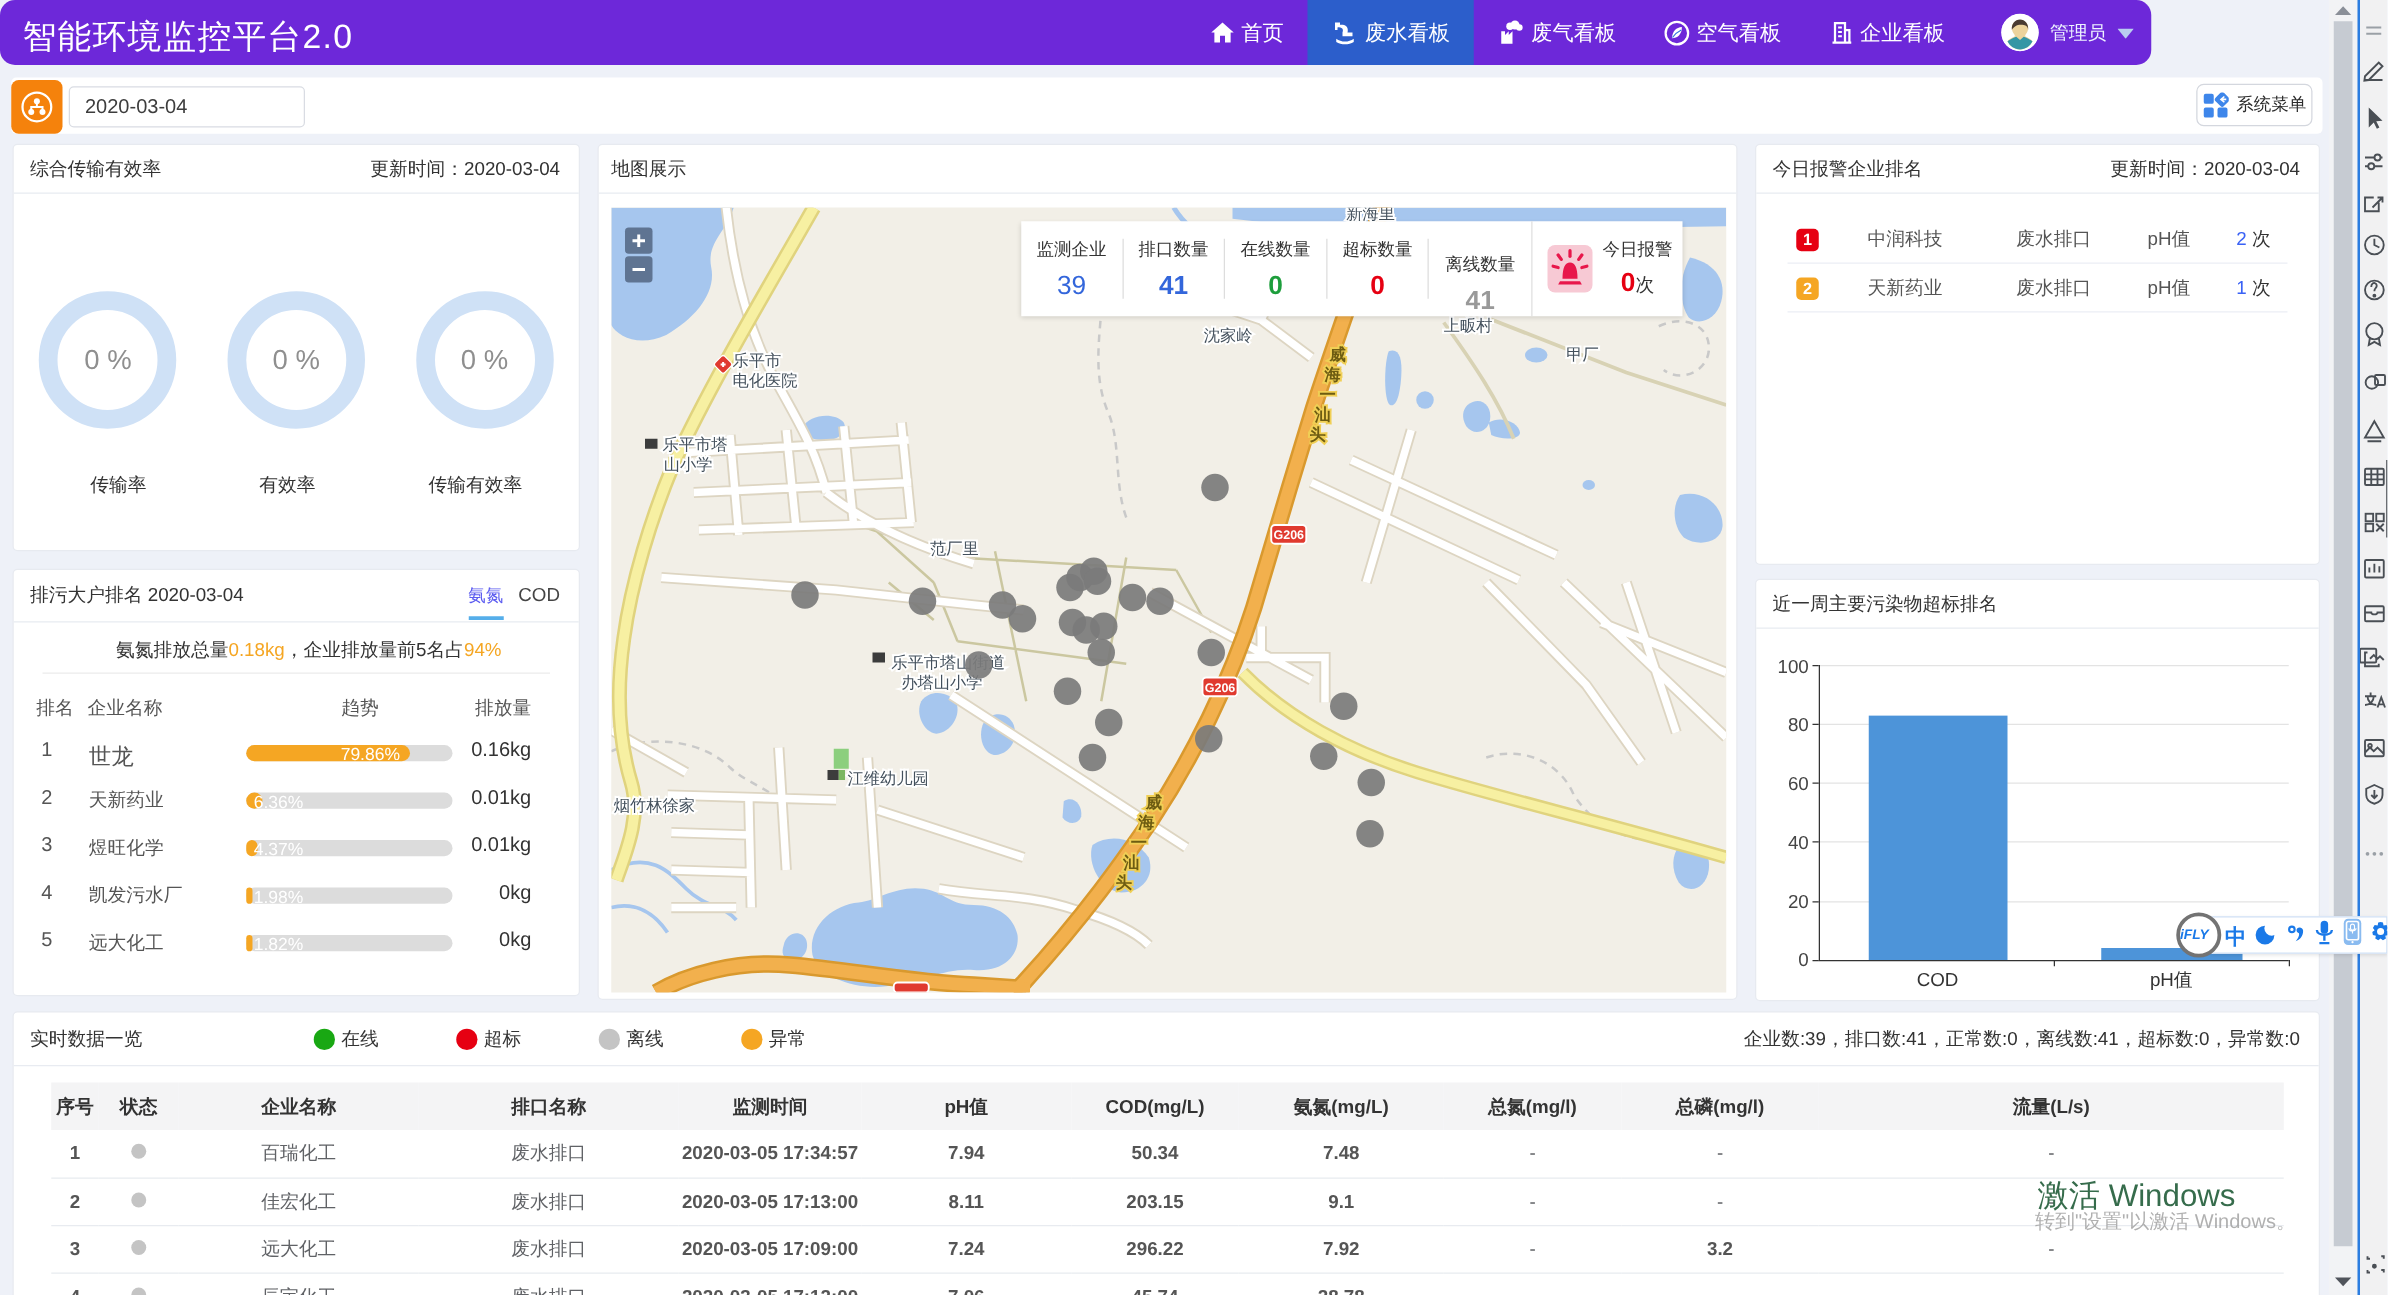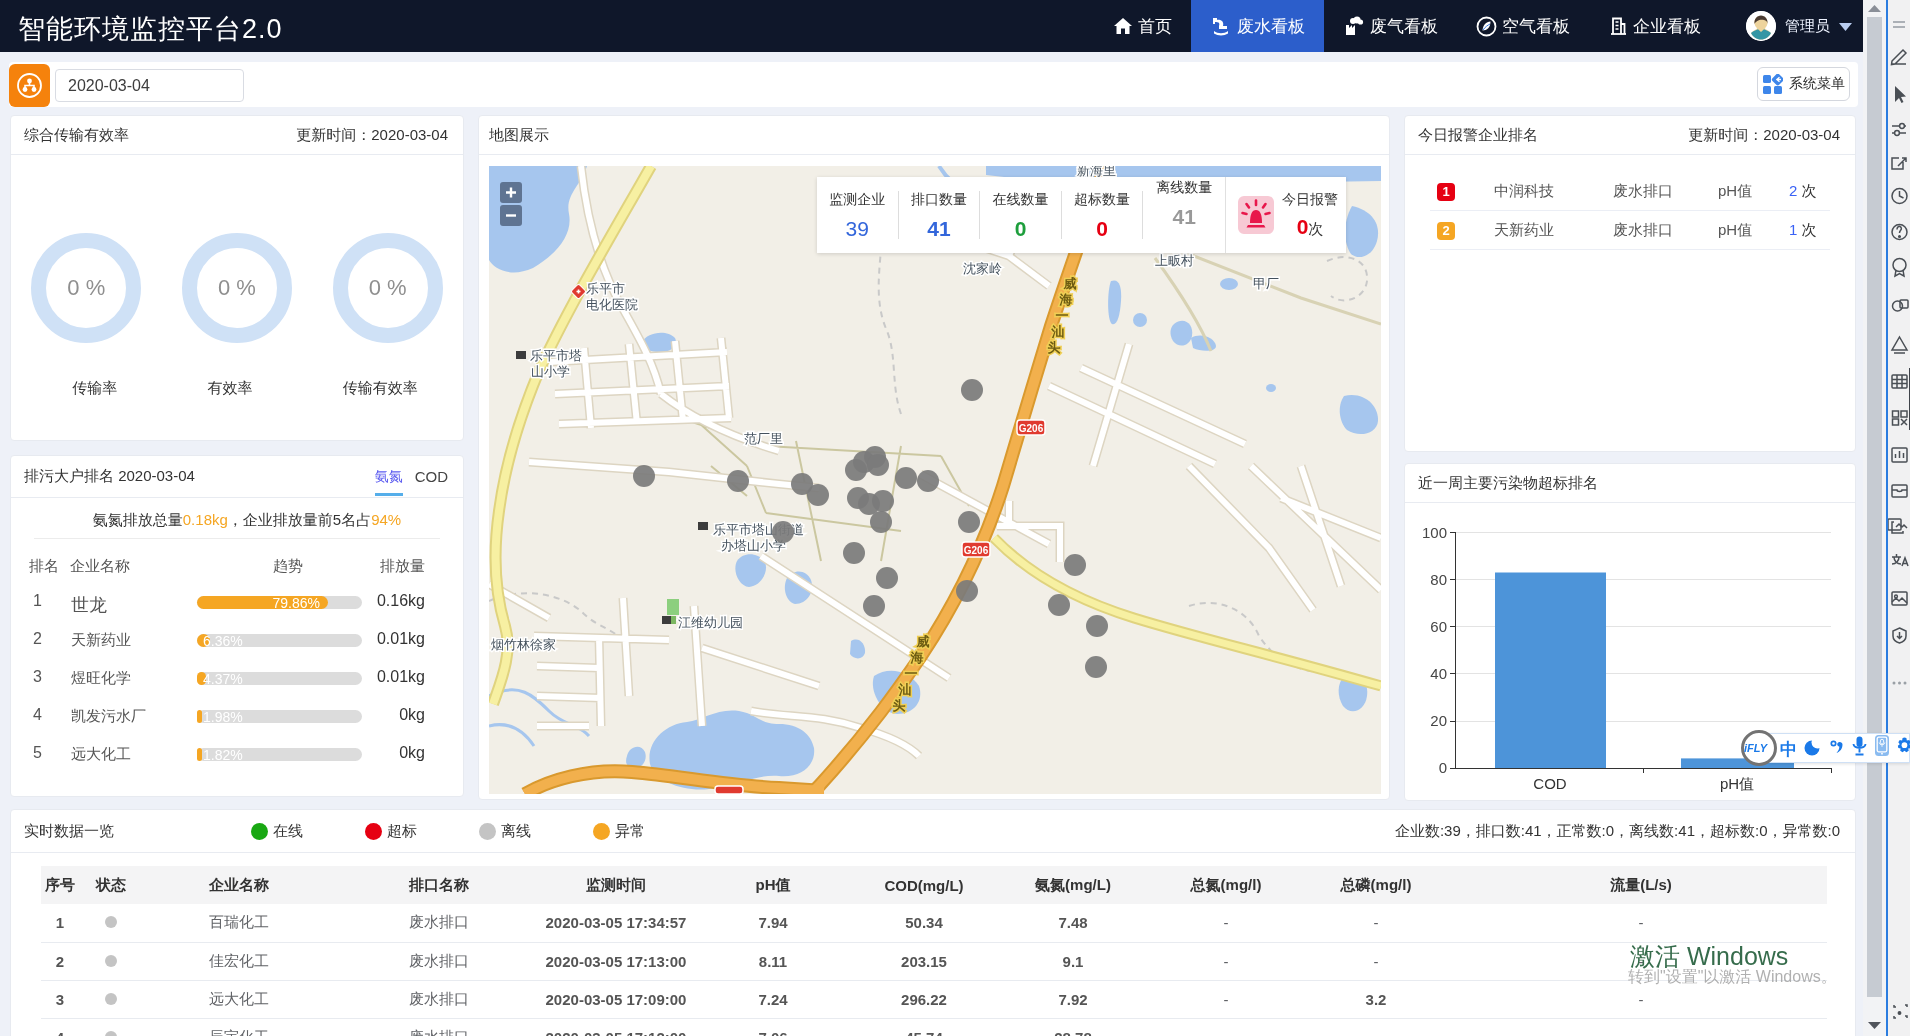--- a/index.html
+++ b/index.html
@@ -7,7 +7,7 @@
 .page { position:relative; width:1910px; height:1036px; background:#eef1f8; overflow:hidden; }
 .abs { position:absolute; }
 
-.nav { position:absolute; left:0; top:0; width:1866px; height:52px; background:#0f172a; }
+.nav { position:absolute; left:0; top:0; width:1721px; height:52px; background:#6d28d9;border-radius:12px; }
 .nav .title { position:absolute; left:18px; top:11px; color:#fff; font-size:27px; font-weight:500; letter-spacing:1px; }
 .nav-items { position:absolute; right:0; top:0; height:52px; display:flex; align-items:stretch; }
 .nitem { display:flex; align-items:center; justify-content:center; gap:5px; color:#fff; font-size:17px; padding:0 19px; }

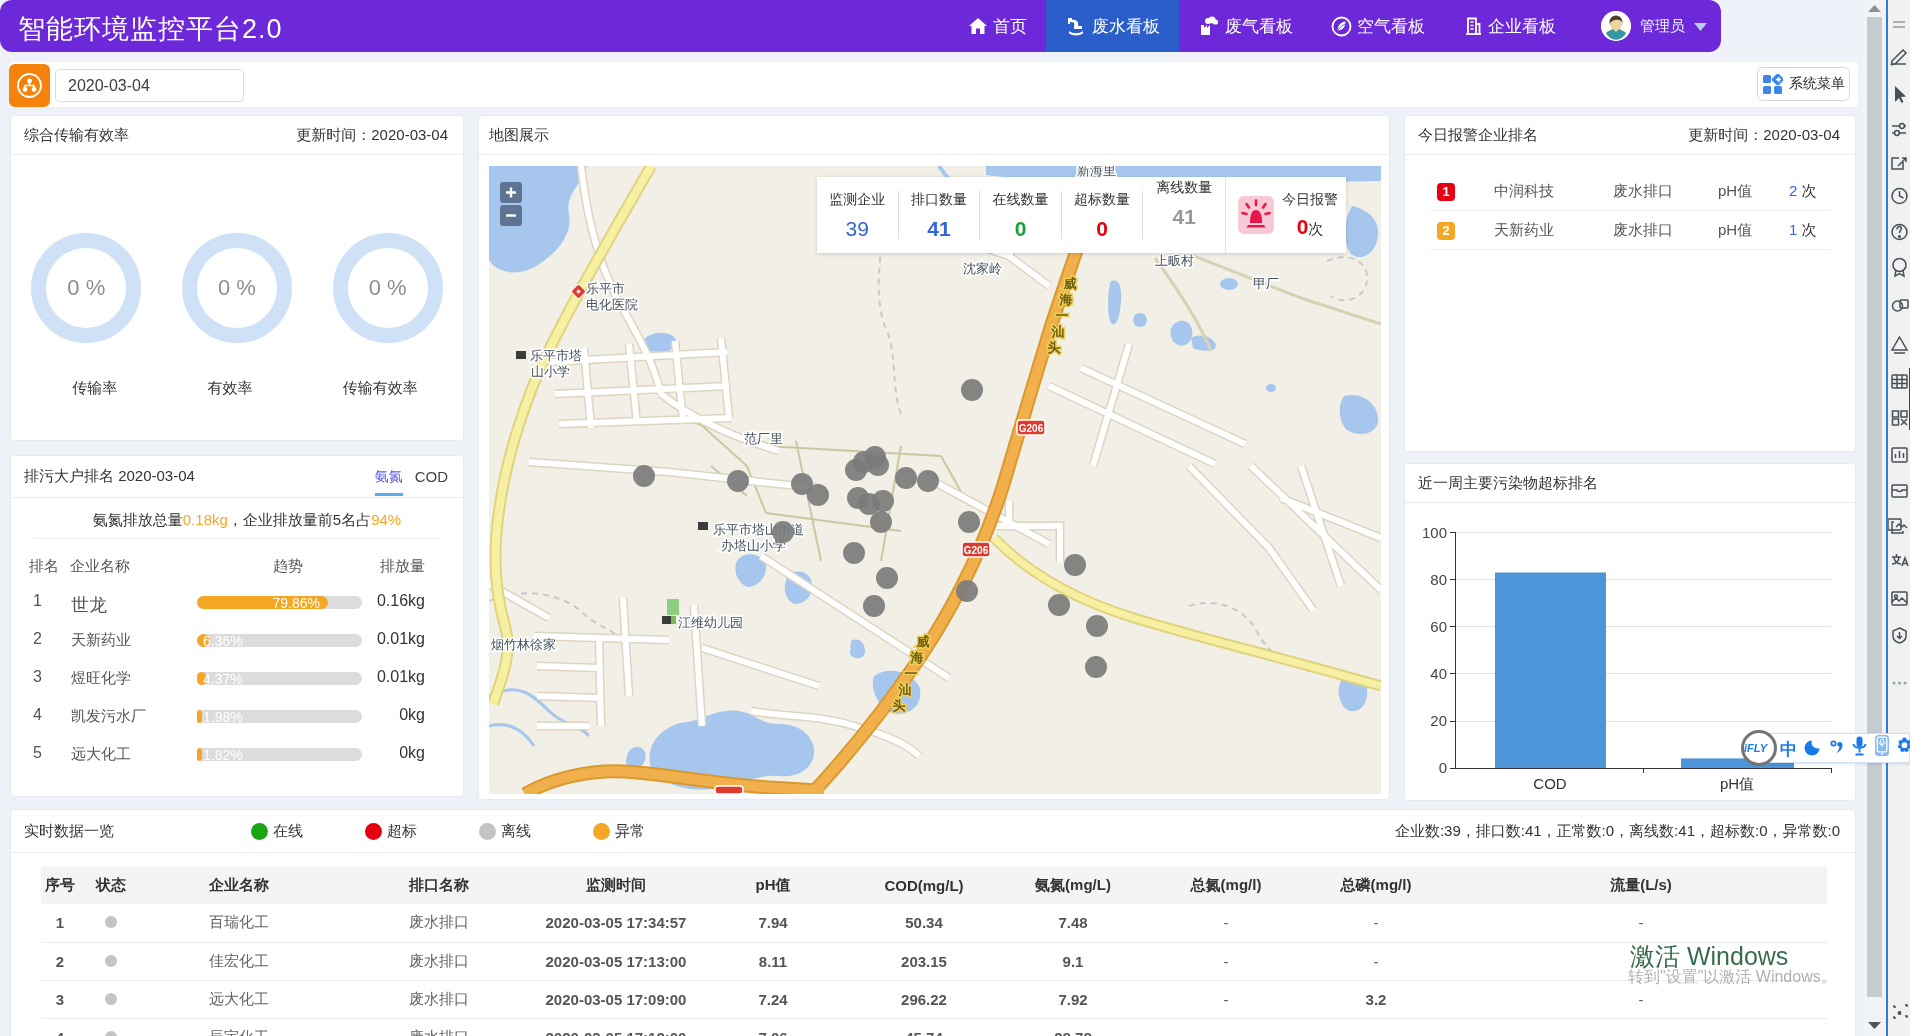--- a/index.html
+++ b/index.html
@@ -361,7 +361,7 @@
           <div style="font-size:14px; color:#333;">超标数量</div>
           <div style="font-size:21px; font-weight:bold; color:#e60012; margin-top:8px;">0</div>
         </div>
-      <div style="width:81.6px; text-align:center; margin:2px 0;">
+      <div style="width:81.6px; text-align:center; margin:26px 0;">
           <div style="font-size:14px; color:#333;">离线数量</div>
           <div style="font-size:21px; font-weight:bold; color:#999; margin-top:8px;">41</div>
         </div>

